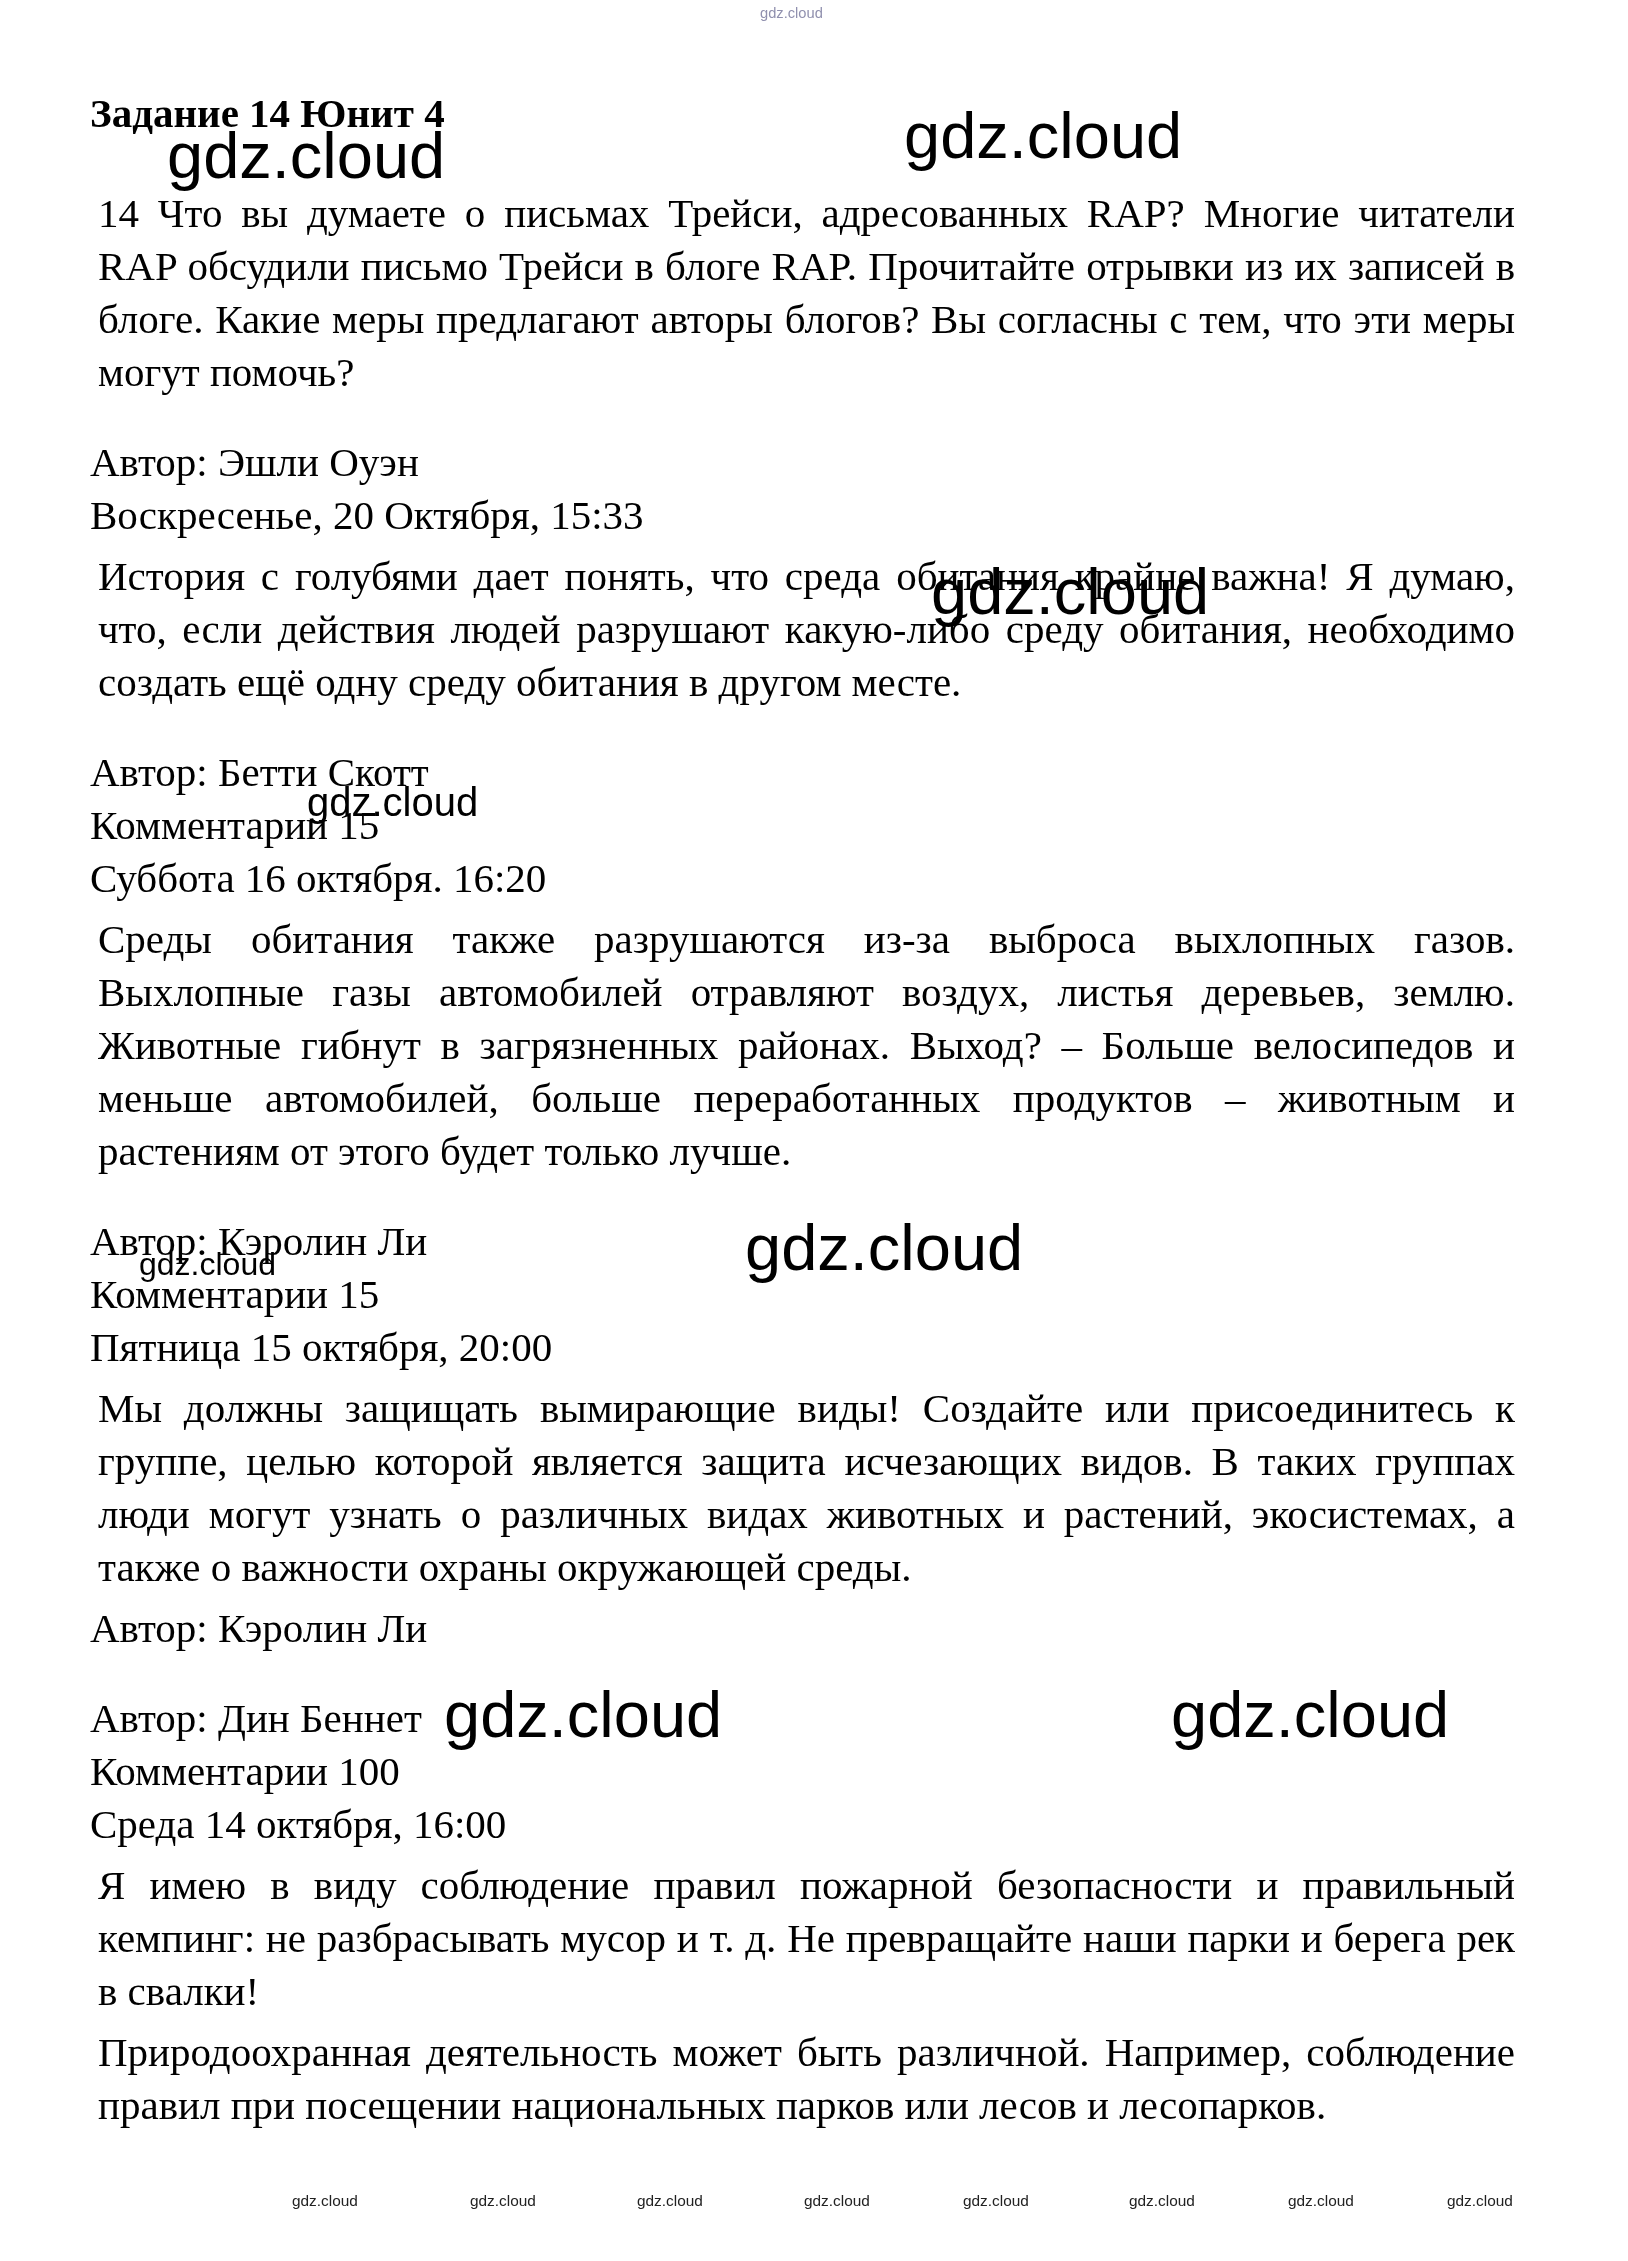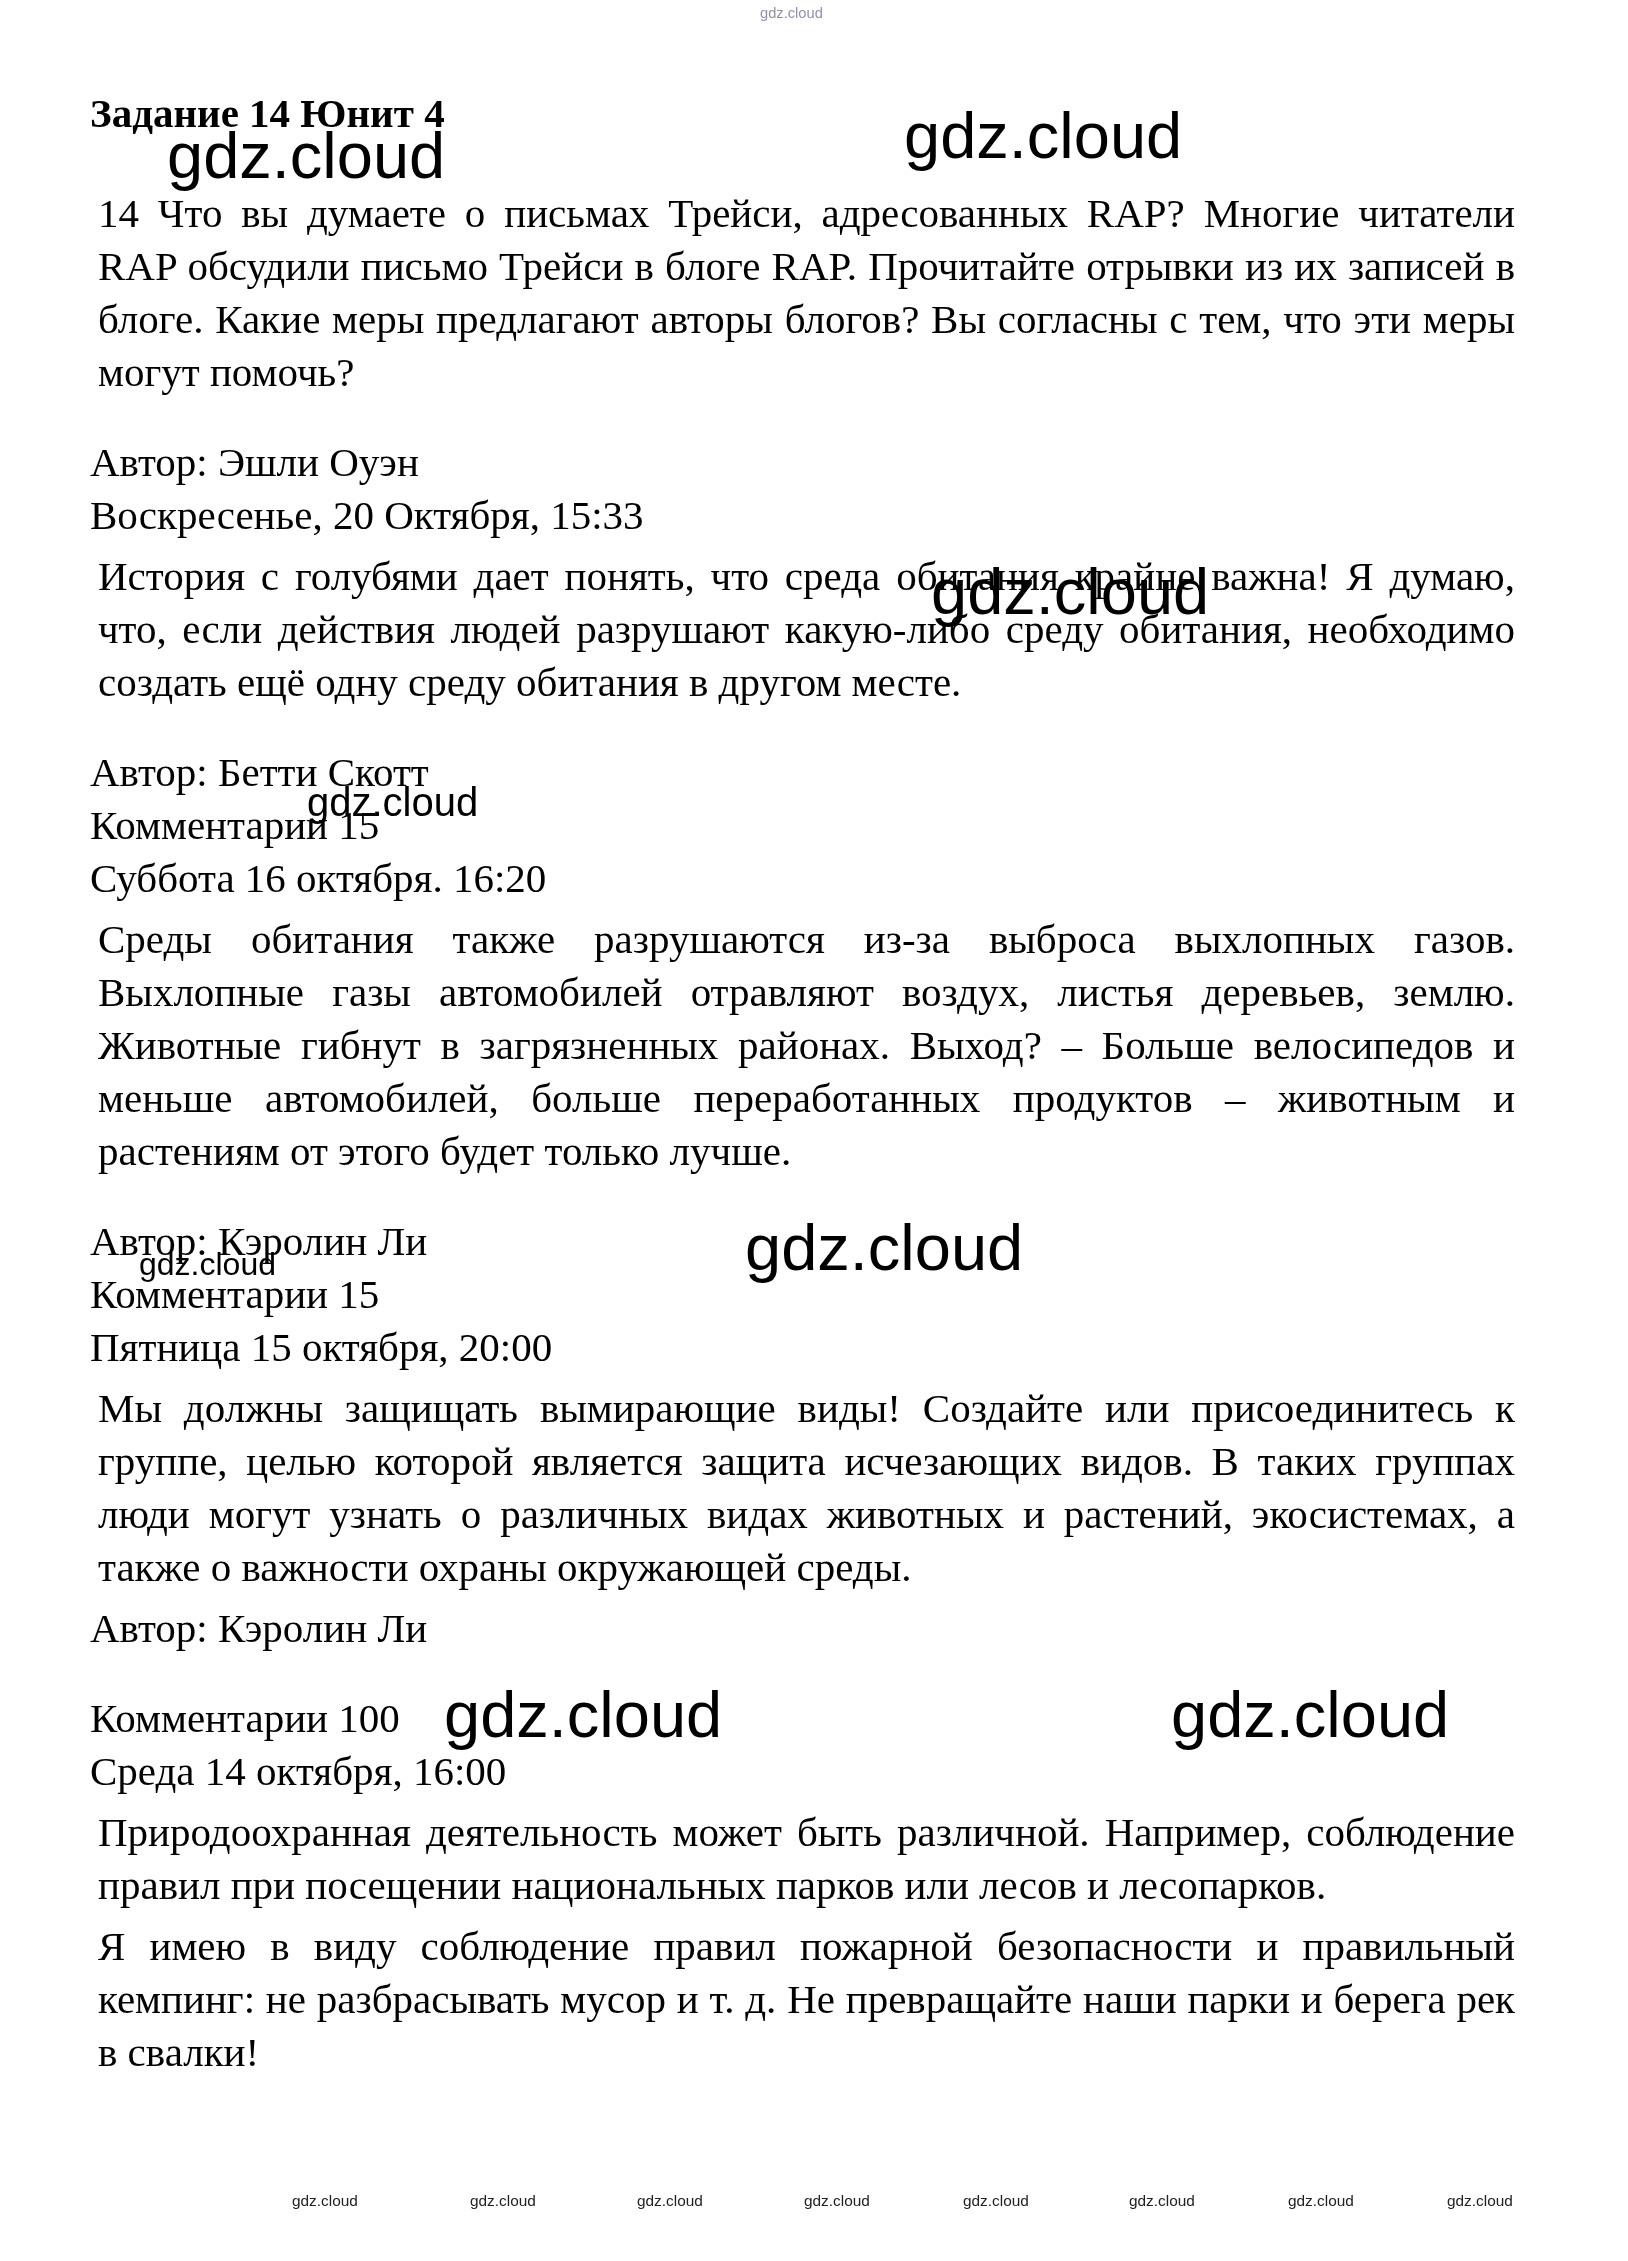--- a/index.html
+++ b/index.html
@@ -70,6 +70,7 @@
     </section>
 
     <section class="post">
+      <div class="meta">Автор: Дин Беннет</div>
       <div class="meta">Комментарии 100</div>
       <div class="meta">Среда 14 октября, 16:00</div>
       <p class="para">Природоохранная деятельность может быть различной. Например, соблюдение правил при посещении национальных парков или лесов и лесопарков.</p>

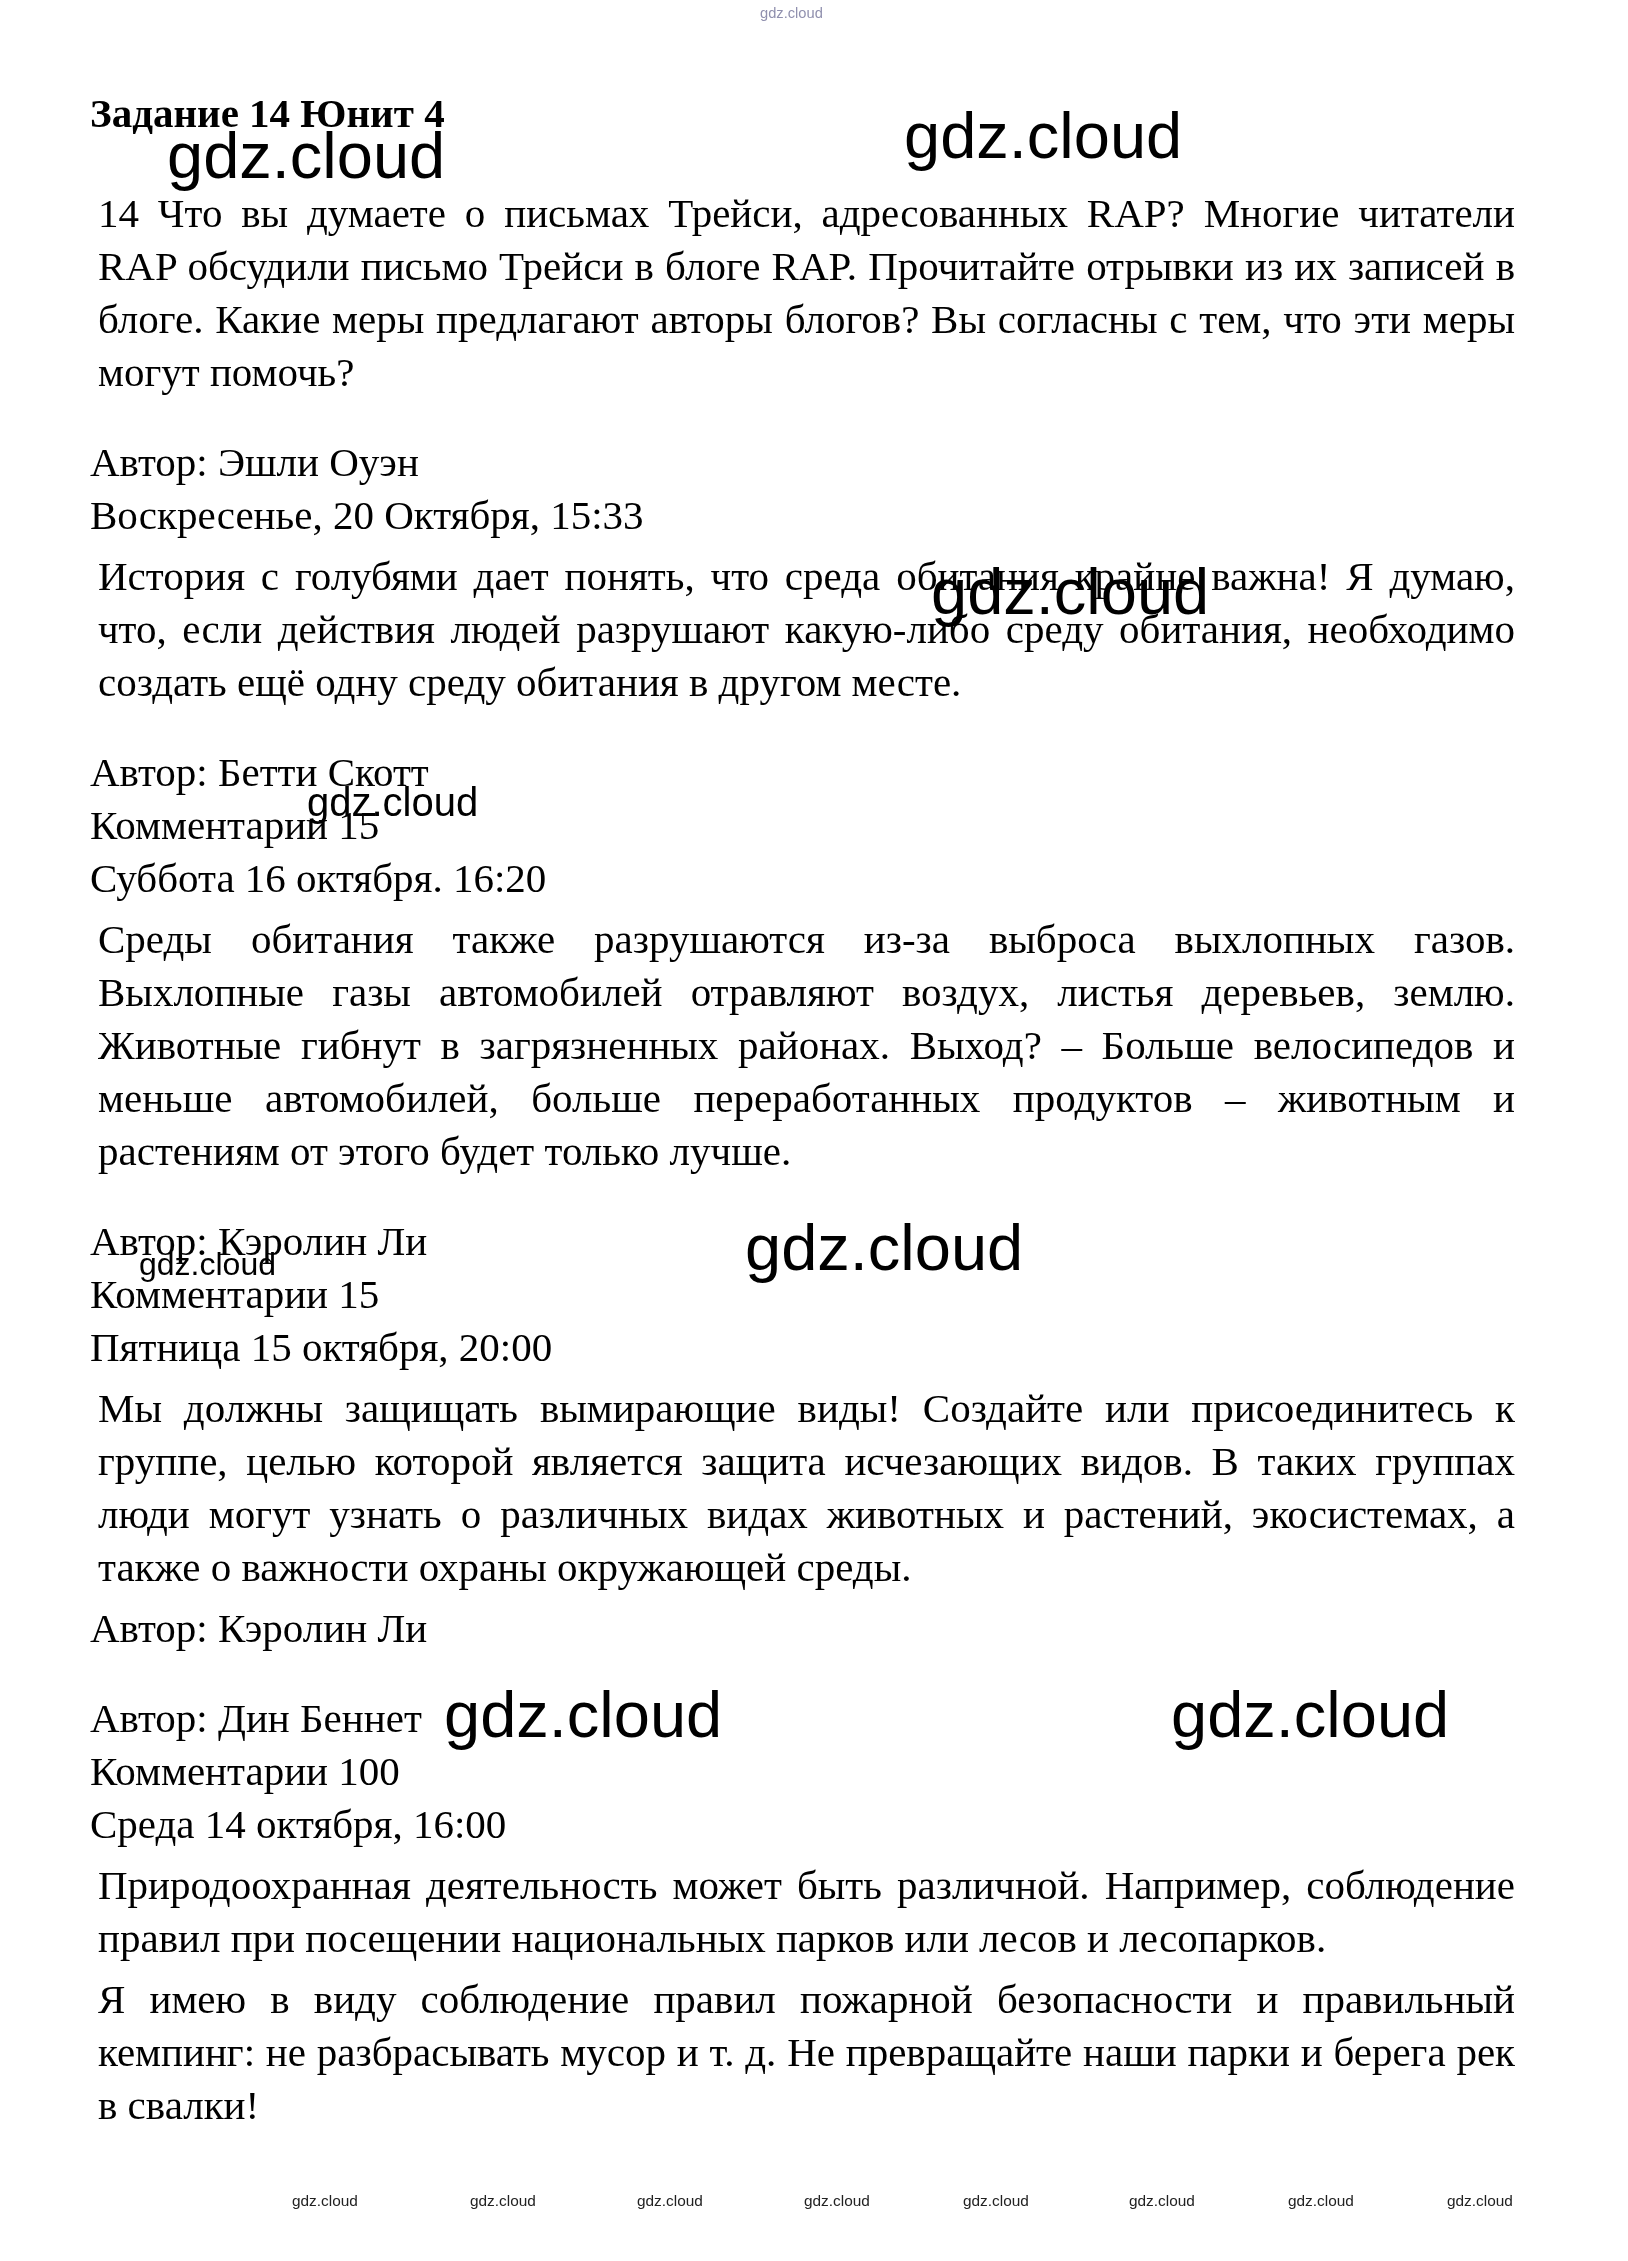--- a/index.html
+++ b/index.html
@@ -73,8 +73,8 @@
       <div class="meta">Автор: Дин Беннет</div>
       <div class="meta">Комментарии 100</div>
       <div class="meta">Среда 14 октября, 16:00</div>
+      <p class="para">Я имею в виду соблюдение правил пожарной безопасности и правильный кемпинг: не разбрасывать мусор и т. д. Не превращайте наши парки и берега рек в свалки!</p>
       <p class="para">Природоохранная деятельность может быть различной. Например, соблюдение правил при посещении национальных парков или лесов и лесопарков.</p>
-      <p class="para">Я имею в виду соблюдение правил пожарной безопасности и правильный кемпинг: не разбрасывать мусор и т. д. Не превращайте наши парки и берега рек в свалки!</p>
     </section>
 
   </div>

